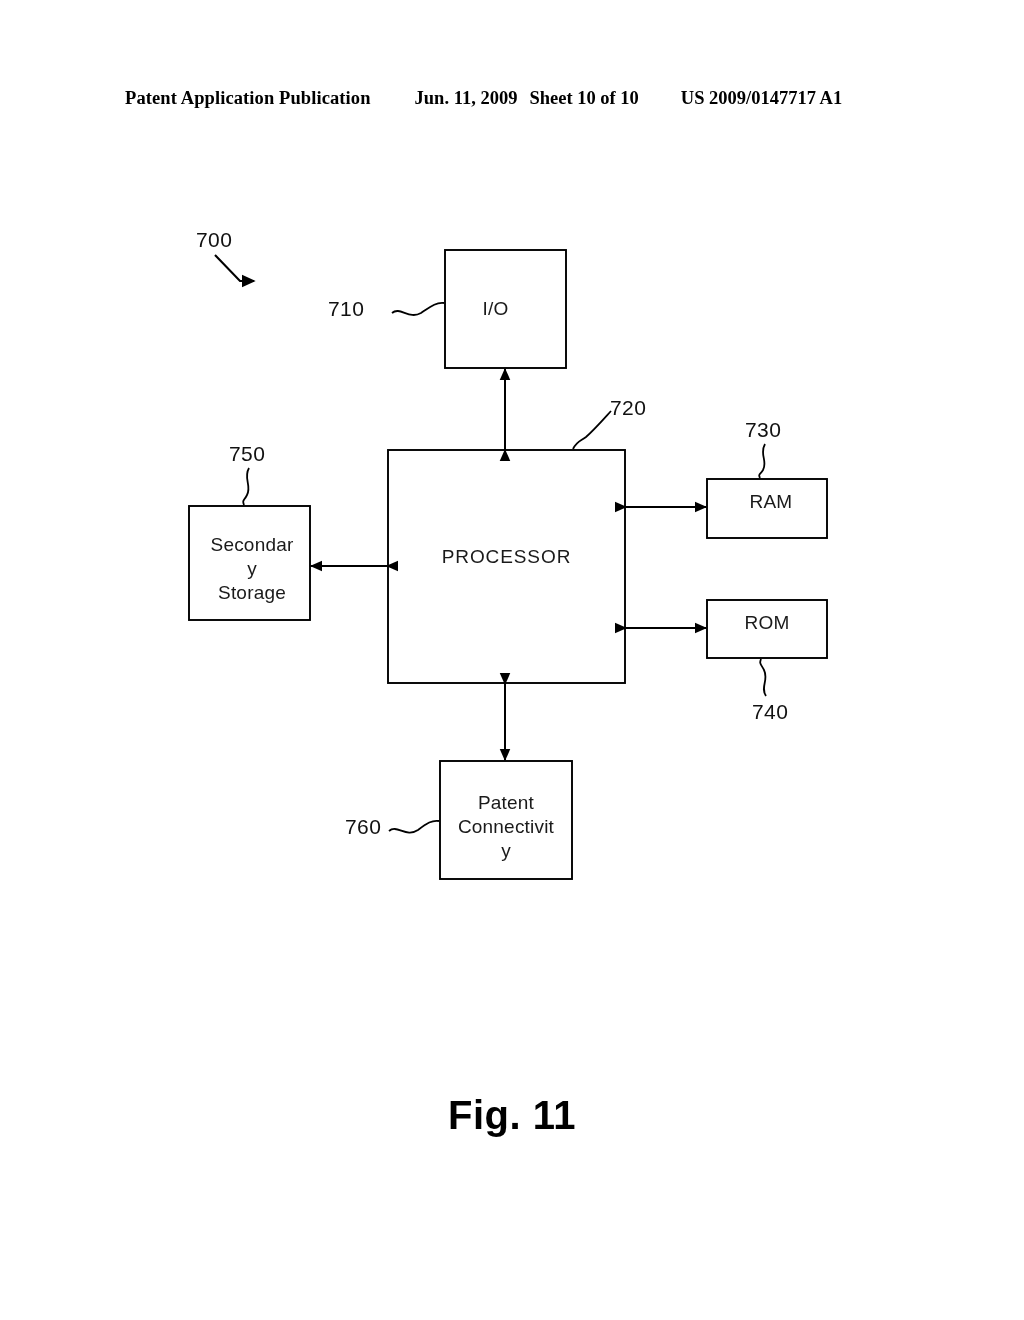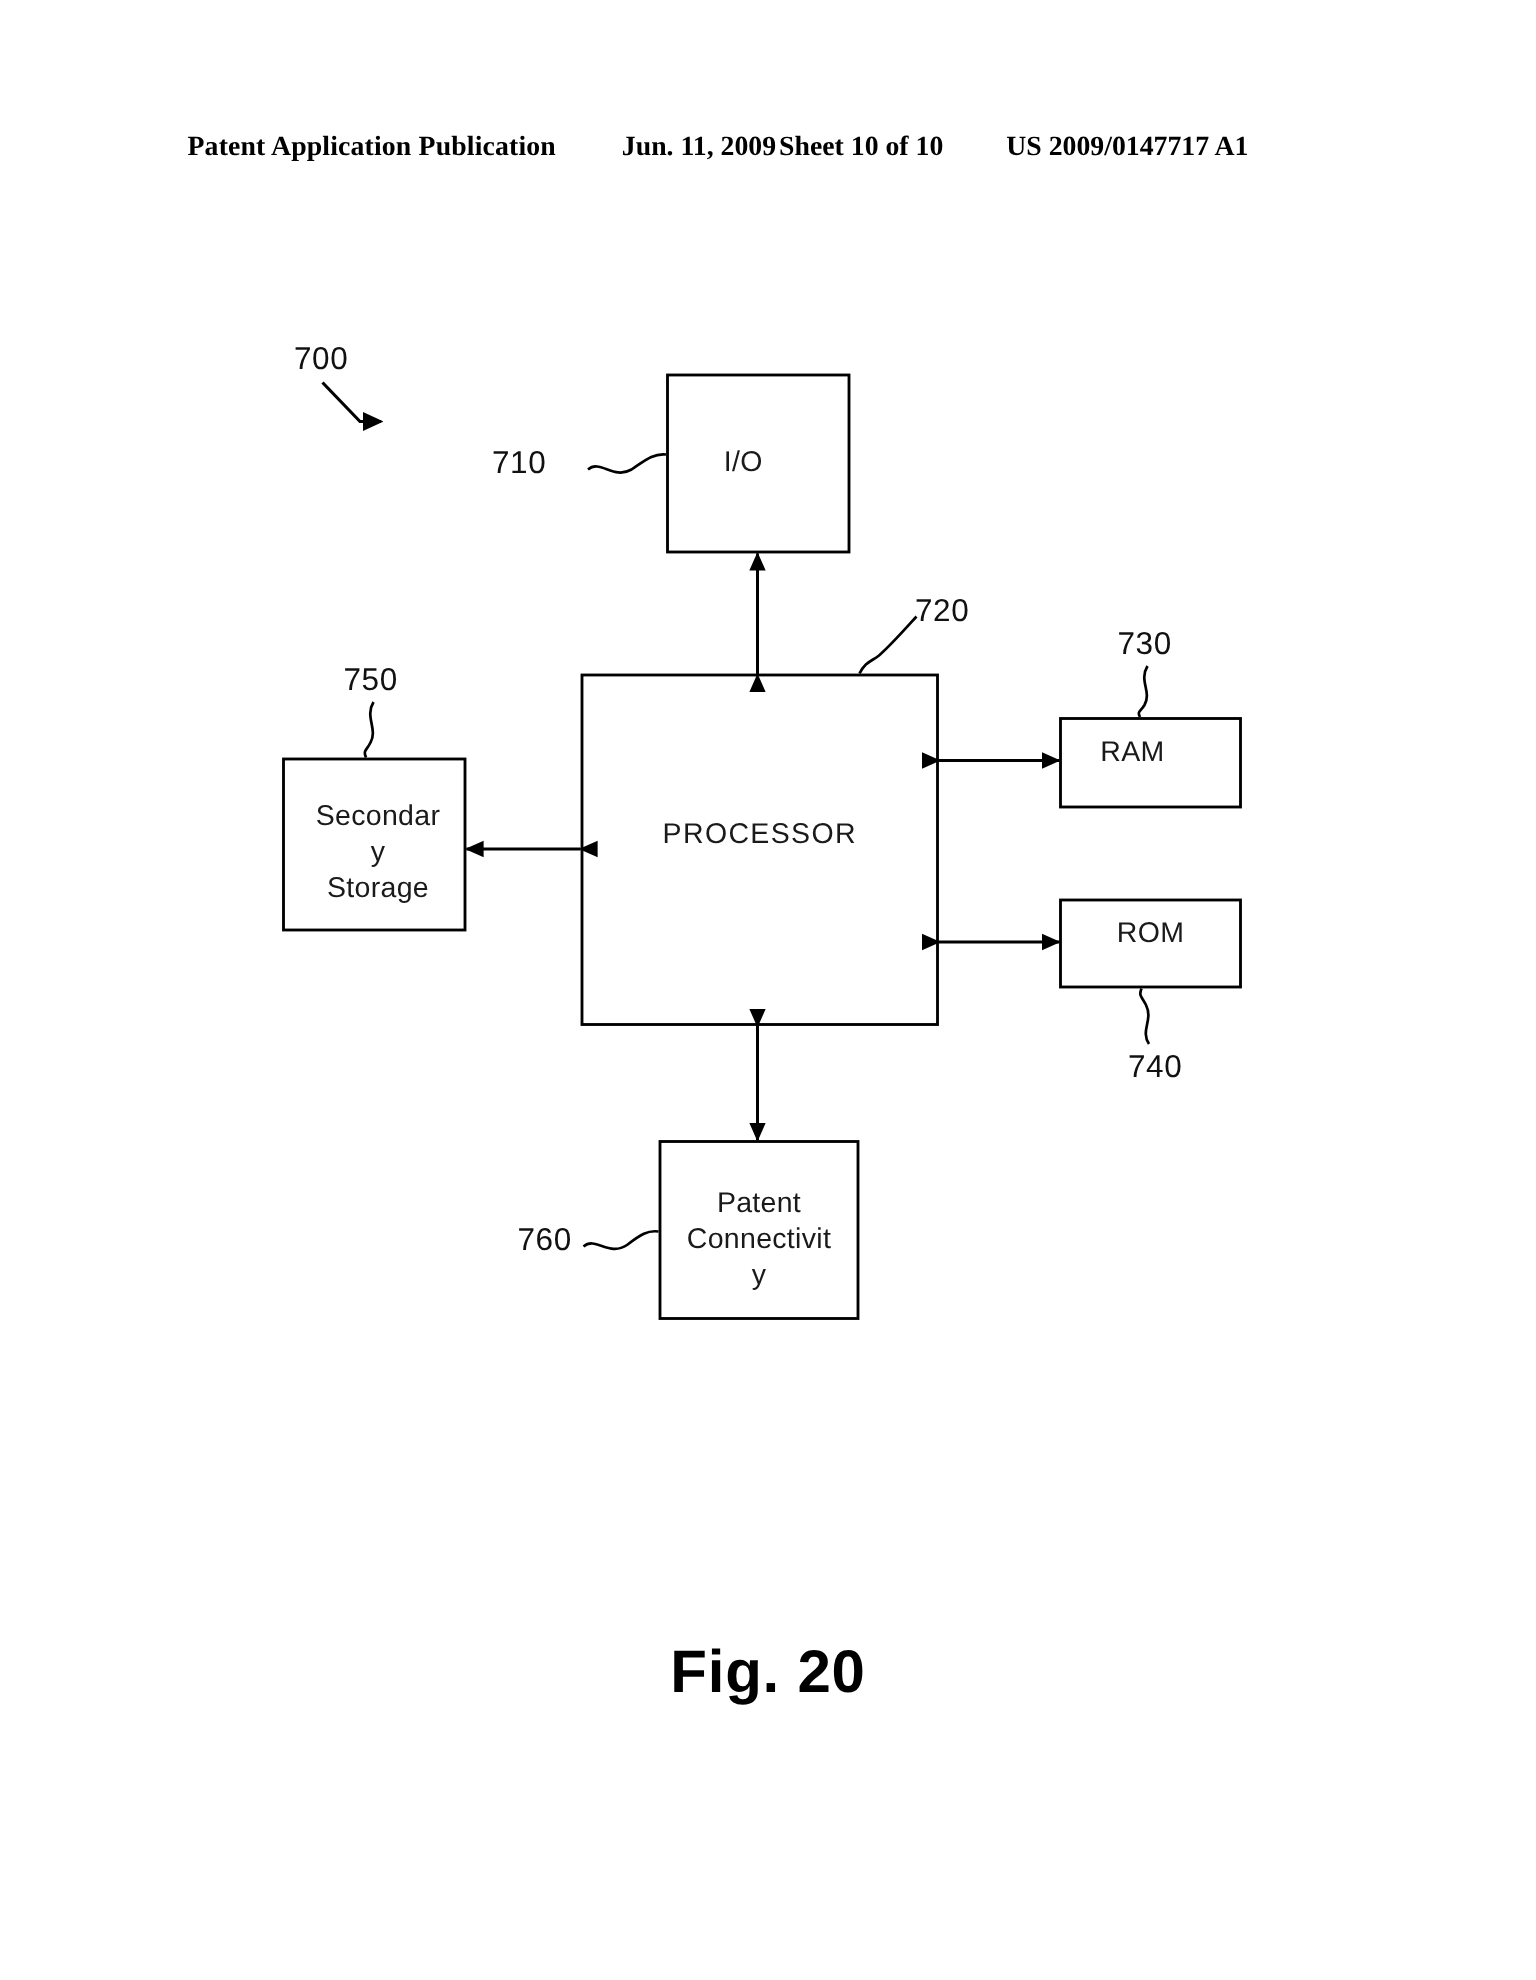--- a/index.html
+++ b/index.html
@@ -33,7 +33,7 @@
   }
   .hdr-pub   { letter-spacing: 0.1px; }
   .hdr-date  { margin-left: 44px; }
-  .hdr-sheet { margin-left: 2px; }
+  .hdr-sheet { margin-left: 12px; }
   .hdr-num   { margin-left: 42px; }
 
   

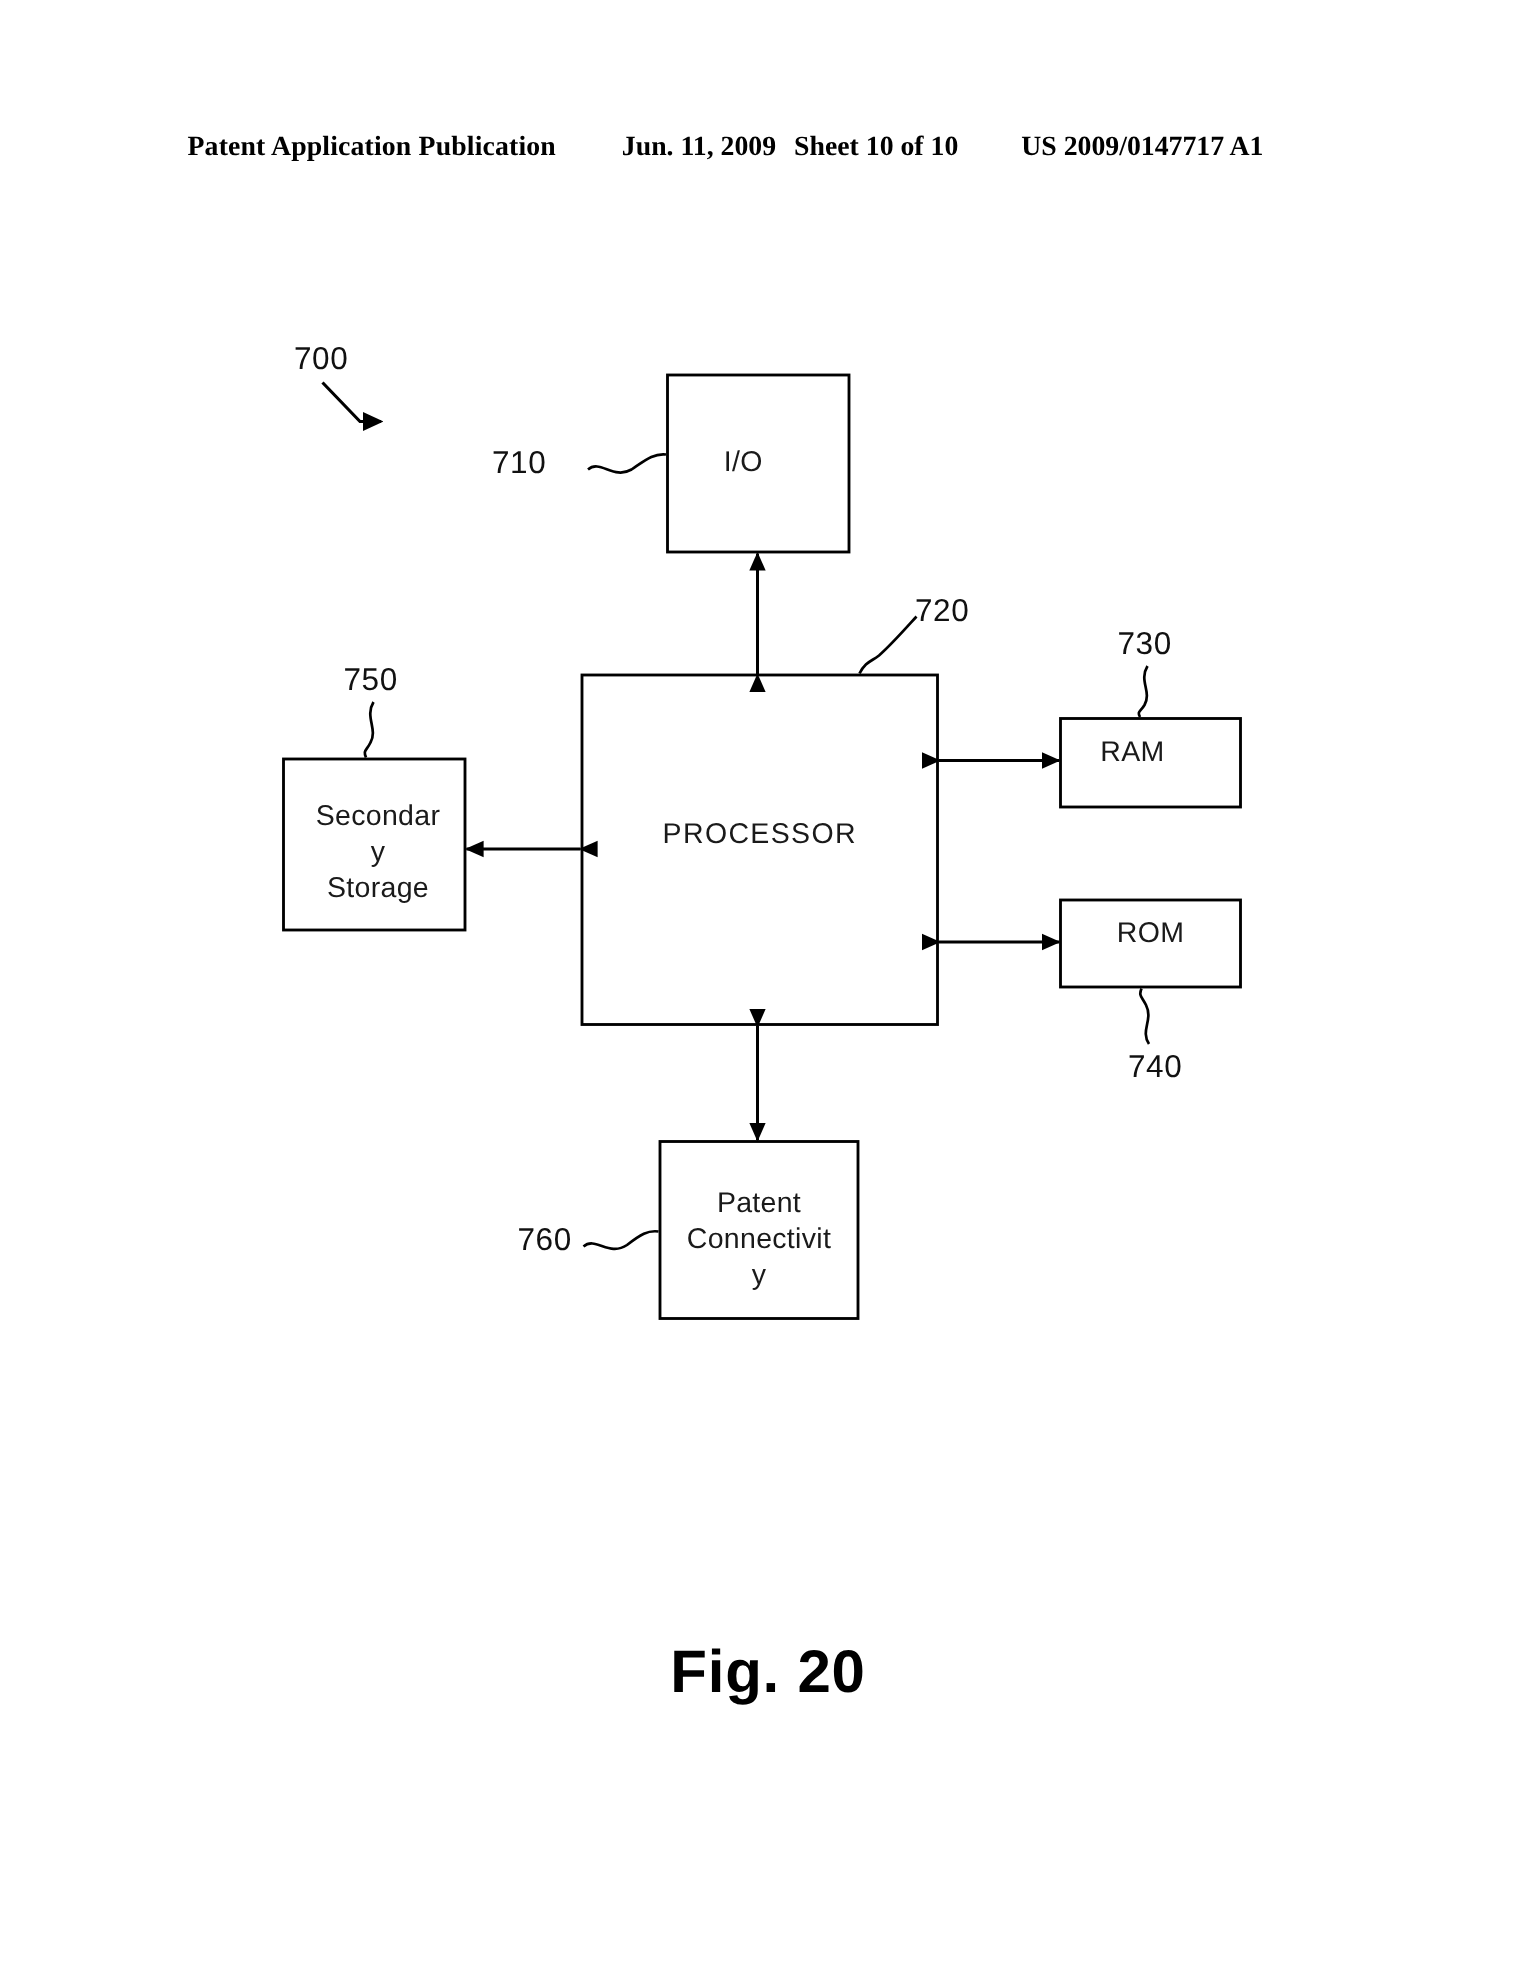--- a/index.html
+++ b/index.html
@@ -72,7 +72,7 @@
   
   #lbl-io        { left: 445px; top: 297px; width: 101px; }
   #lbl-processor { left: 388px; top: 545px; width: 237px; font-size: 19px; letter-spacing: 0.9px; }
-  #lbl-ram       { left: 707px; top: 490px; width: 96px; }
+  #lbl-ram       { left: 707px; top: 490px; width: 96px; padding-left: 16px; }
   #lbl-rom       { left: 707px; top: 611px; width: 120px; }
   #lbl-secondary { left: 189px; top: 533px; width: 126px; }
   #lbl-network   { left: 440px; top: 791px; width: 132px; }

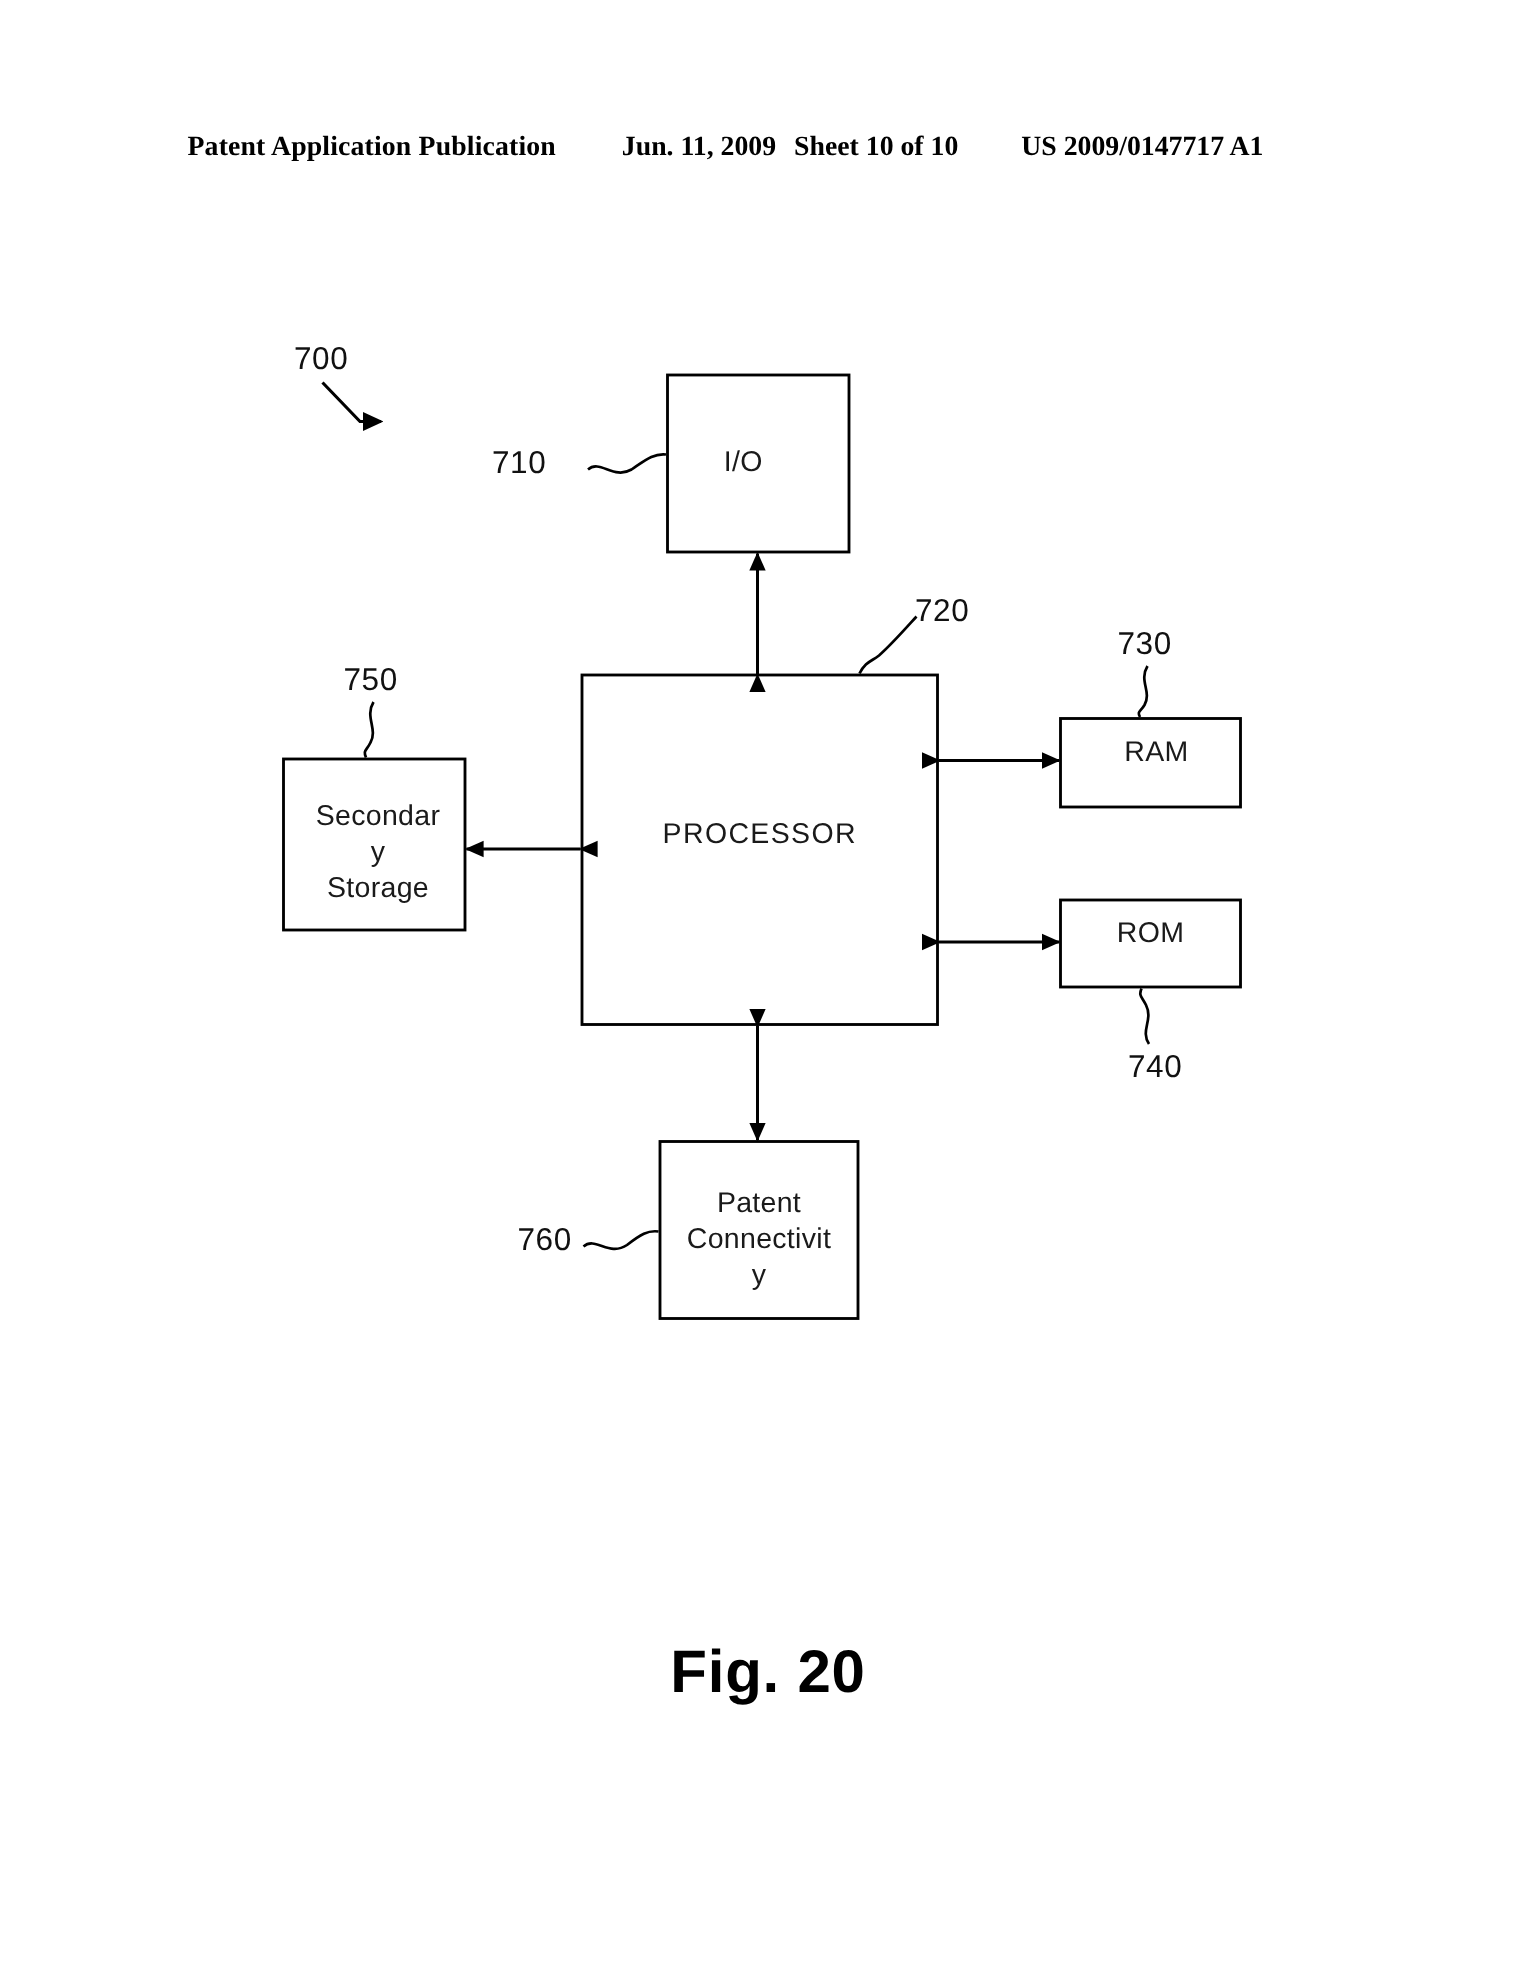--- a/index.html
+++ b/index.html
@@ -174,6 +174,6 @@
 <div class="ref-num" id="ref-750">750</div>
 <div class="ref-num" id="ref-760">760</div>
 
-<div class="fig-caption">Fig. 20</div>
+<div class="fig-caption">Fig. 11</div>
 
 </body></html>

